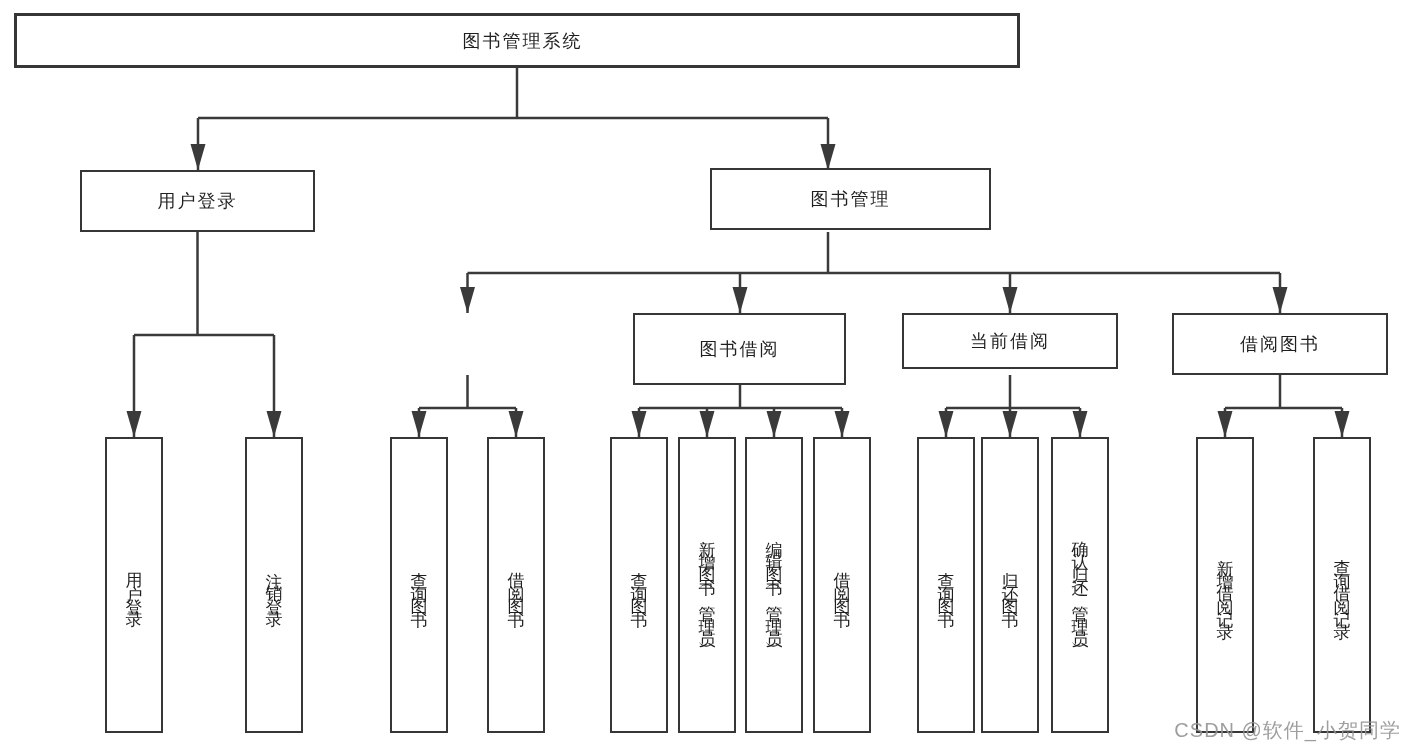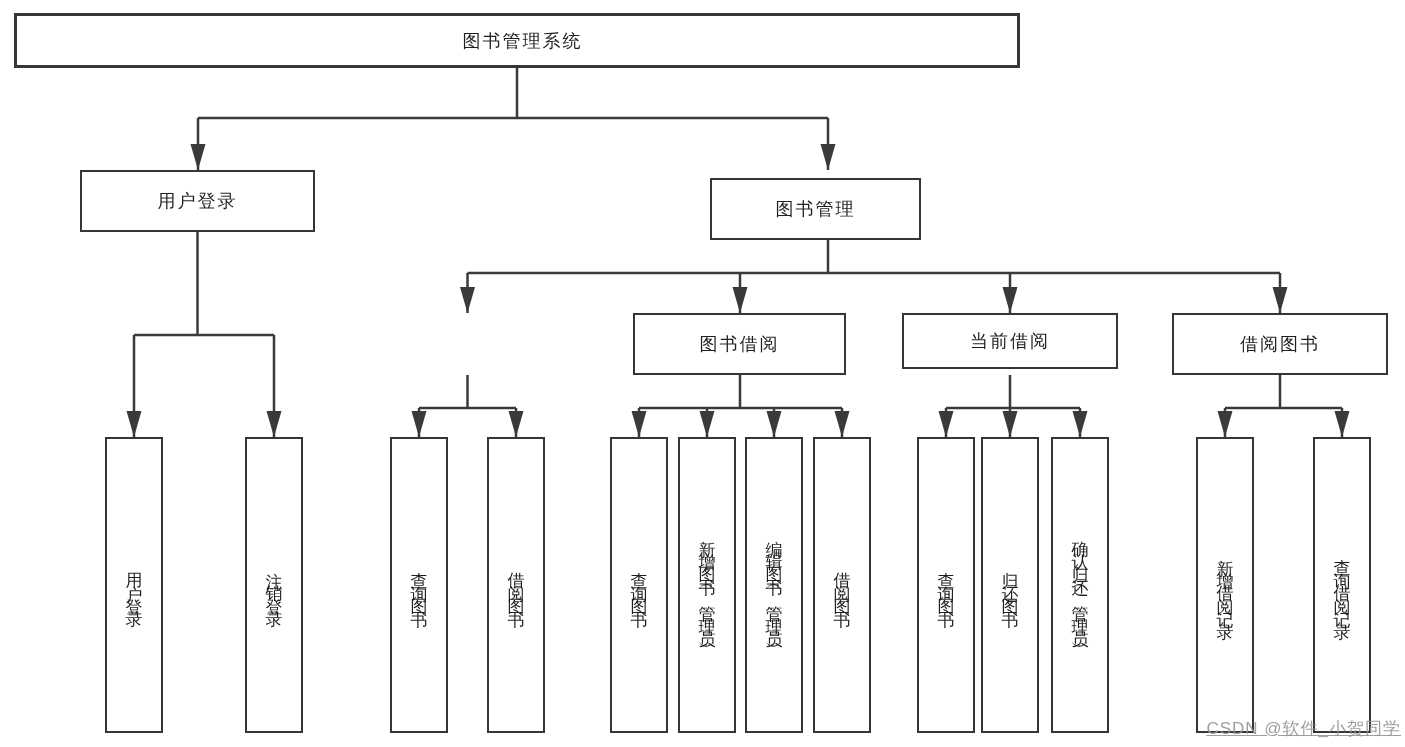--- a/index.html
+++ b/index.html
@@ -81,7 +81,7 @@
   <div class="node h-node root-node" style="left:14px;top:13px;width:1006px;height:55px">图书管理系统</div>
 
   <div class="node h-node" style="left:80px;top:170px;width:235px;height:62px">用户登录</div>
-  <div class="node h-node" style="left:710px;top:178px;width:211px;height:62px">图书管理</div>
+  <div class="node h-node" style="left:710px;top:168px;width:281px;height:62px">图书管理</div>
 
   <div class="node h-node" style="left:633px;top:313px;width:213px;height:62px">图书借阅</div>
   <div class="node h-node" style="left:902px;top:313px;width:216px;height:56px">当前借阅</div>

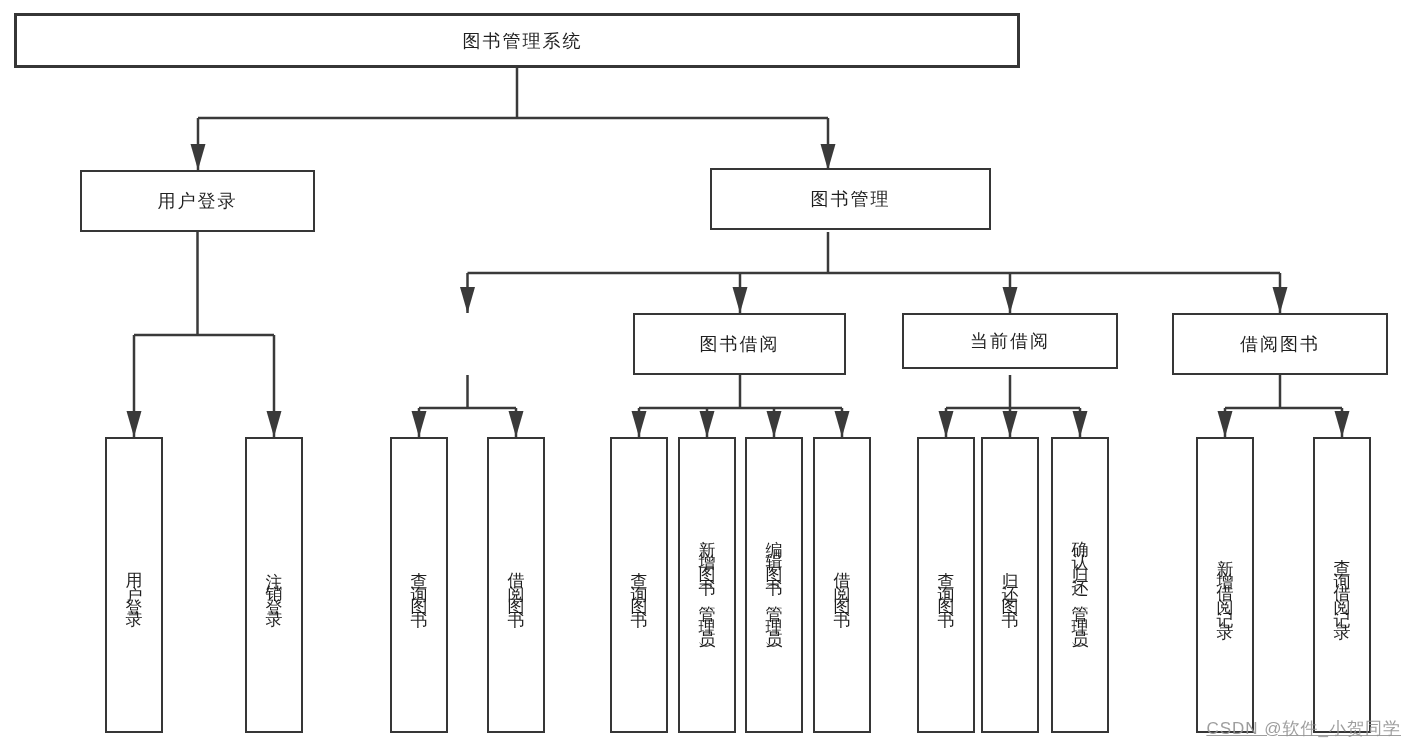--- a/index.html
+++ b/index.html
@@ -83,7 +83,7 @@
   <div class="node h-node" style="left:80px;top:170px;width:235px;height:62px">用户登录</div>
   <div class="node h-node" style="left:710px;top:168px;width:281px;height:62px">图书管理</div>
 
-  <div class="node h-node" style="left:633px;top:313px;width:213px;height:62px">图书借阅</div>
+  <div class="node h-node" style="left:633px;top:313px;width:213px;height:72px">图书借阅</div>
   <div class="node h-node" style="left:902px;top:313px;width:216px;height:56px">当前借阅</div>
   <div class="node h-node" style="left:1172px;top:313px;width:216px;height:62px">借阅图书</div>
 

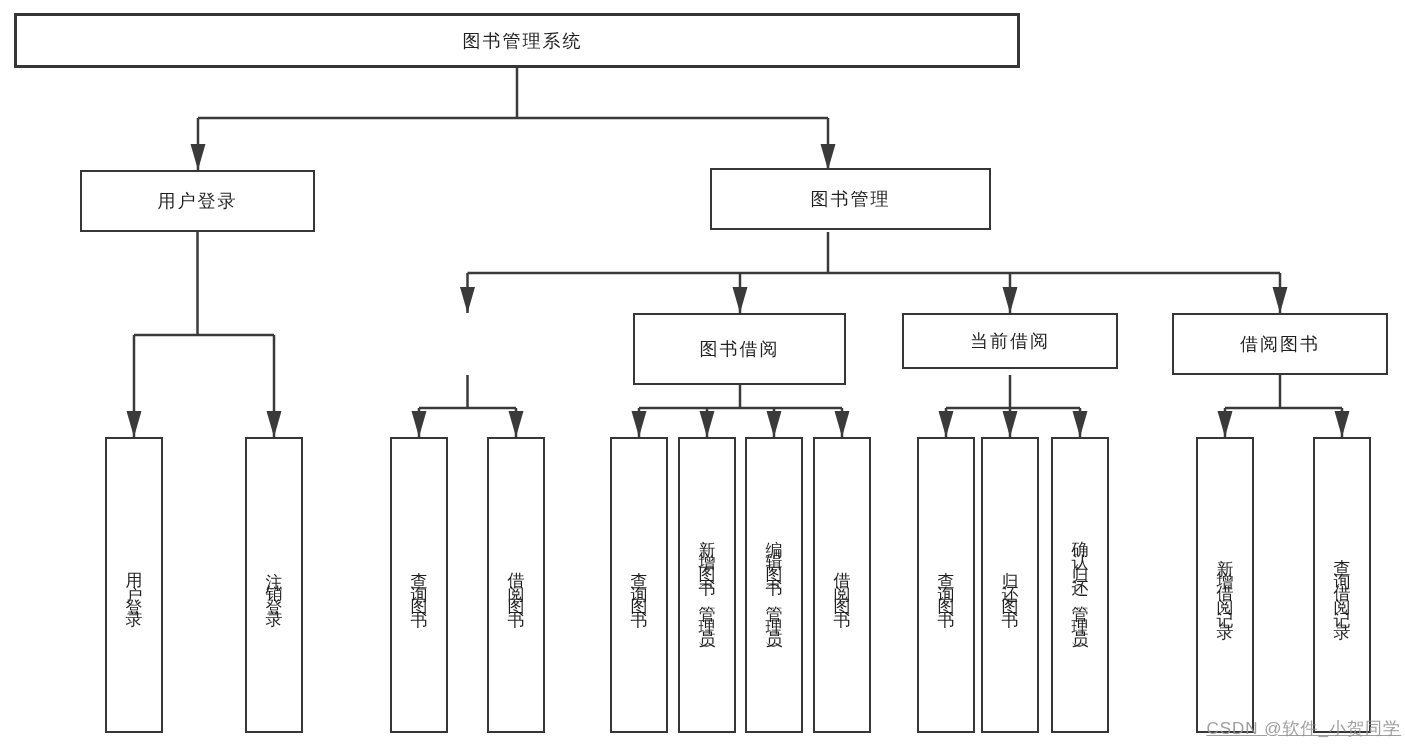--- a/index.html
+++ b/index.html
@@ -22,7 +22,7 @@
   }
   .watermark{
     position:absolute;right:4px;top:717px;z-index:4;
-    font-size:17px;color:rgba(148,148,148,0.9);letter-spacing:1px;white-space:nowrap;text-decoration:underline;
+    font-size:20px;color:rgba(148,148,148,0.9);letter-spacing:1px;white-space:nowrap;
   }
 </style>
 </head>

